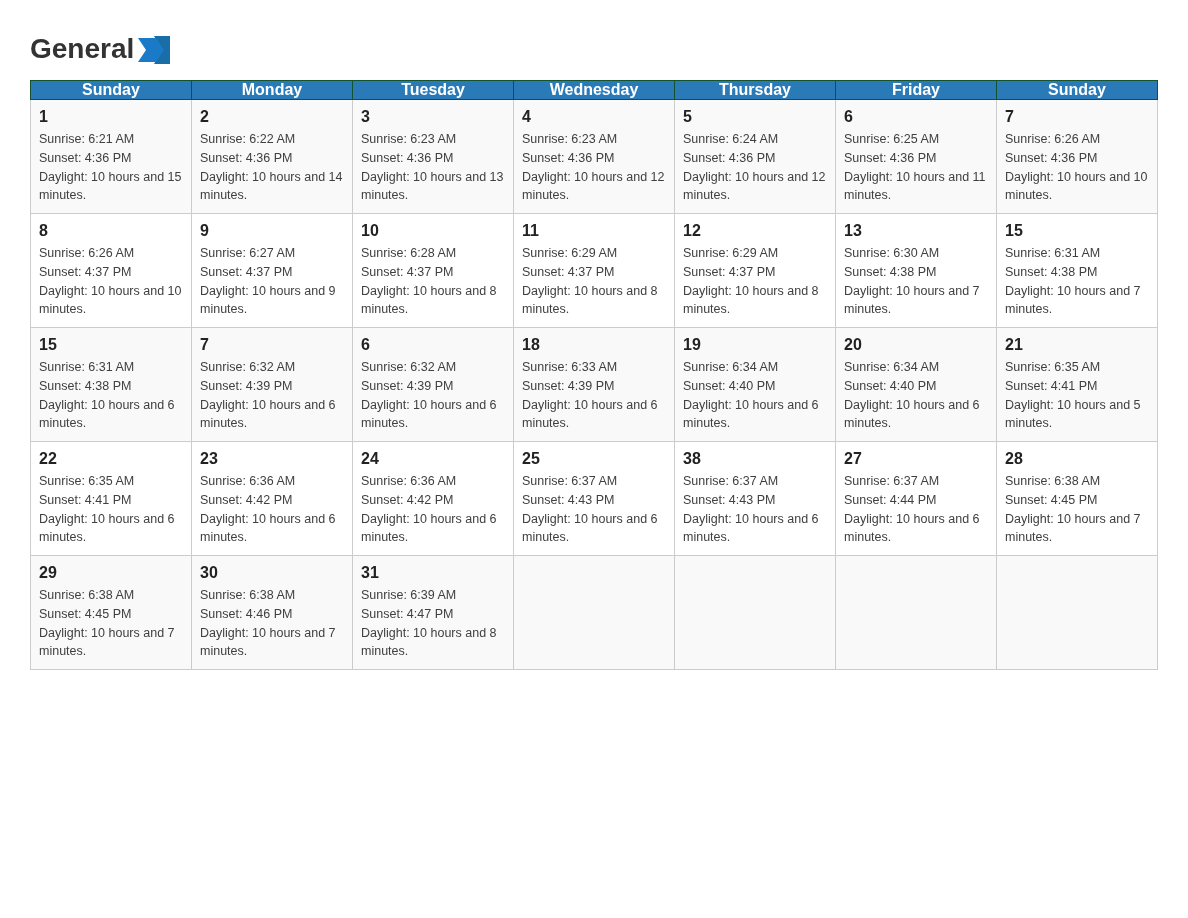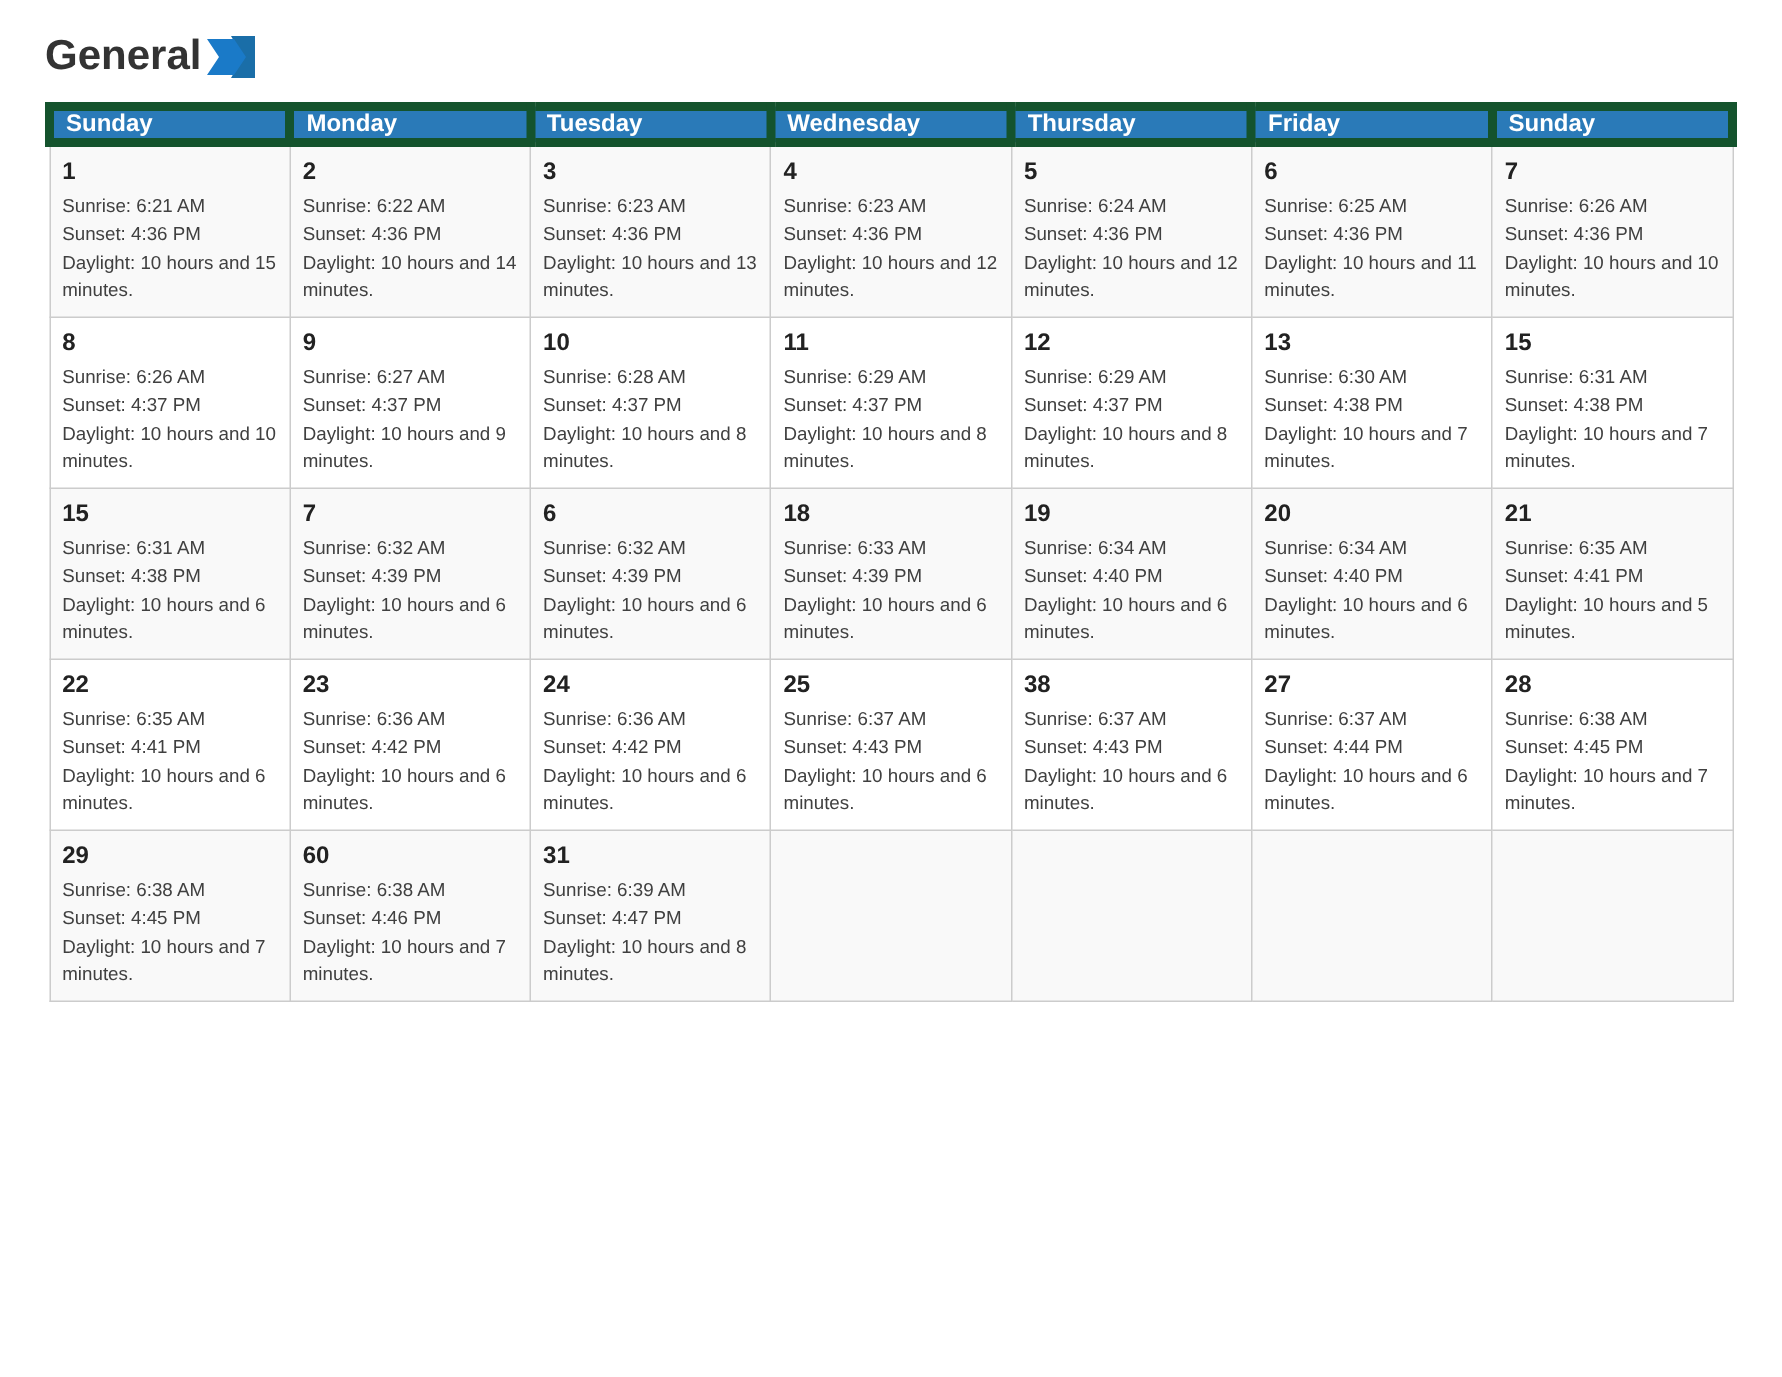--- a/index.html
+++ b/index.html
@@ -15,6 +15,7 @@
       justify-content: space-between;
       align-items: flex-start;
       margin-bottom: 20px;
+      margin-top: 12px;
     }
     .title-area {
       text-align: right;

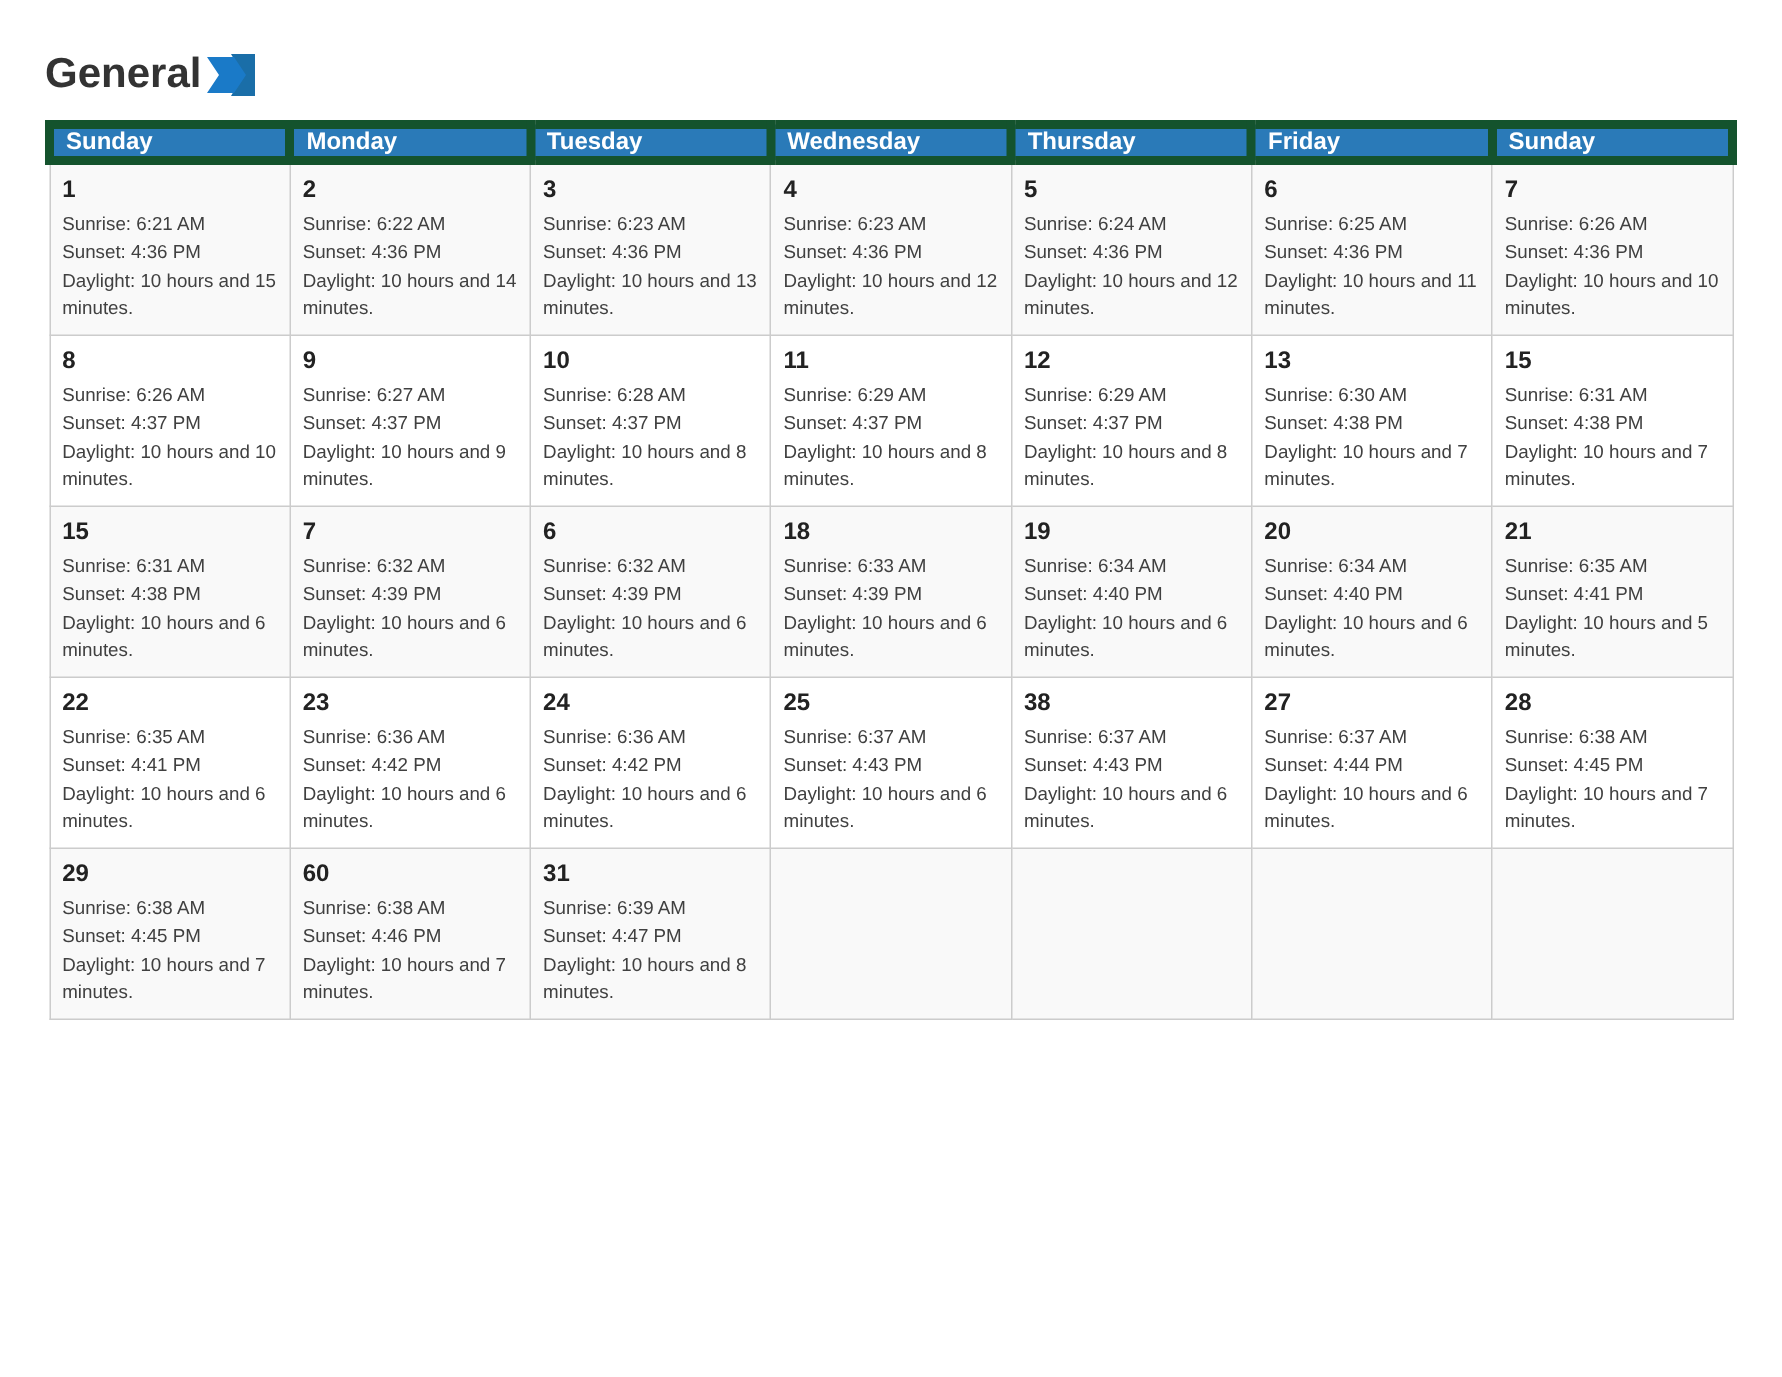--- a/index.html
+++ b/index.html
@@ -42,8 +42,8 @@
       padding: 0 8px;
       font-size: 16px;
       font-weight: bold;
-      text-align: left;
-      border: 6px solid #14532d;
+      text-align: center;
+      border: 1px solid #14532d;
     }
     .calendar td {
       vertical-align: top;

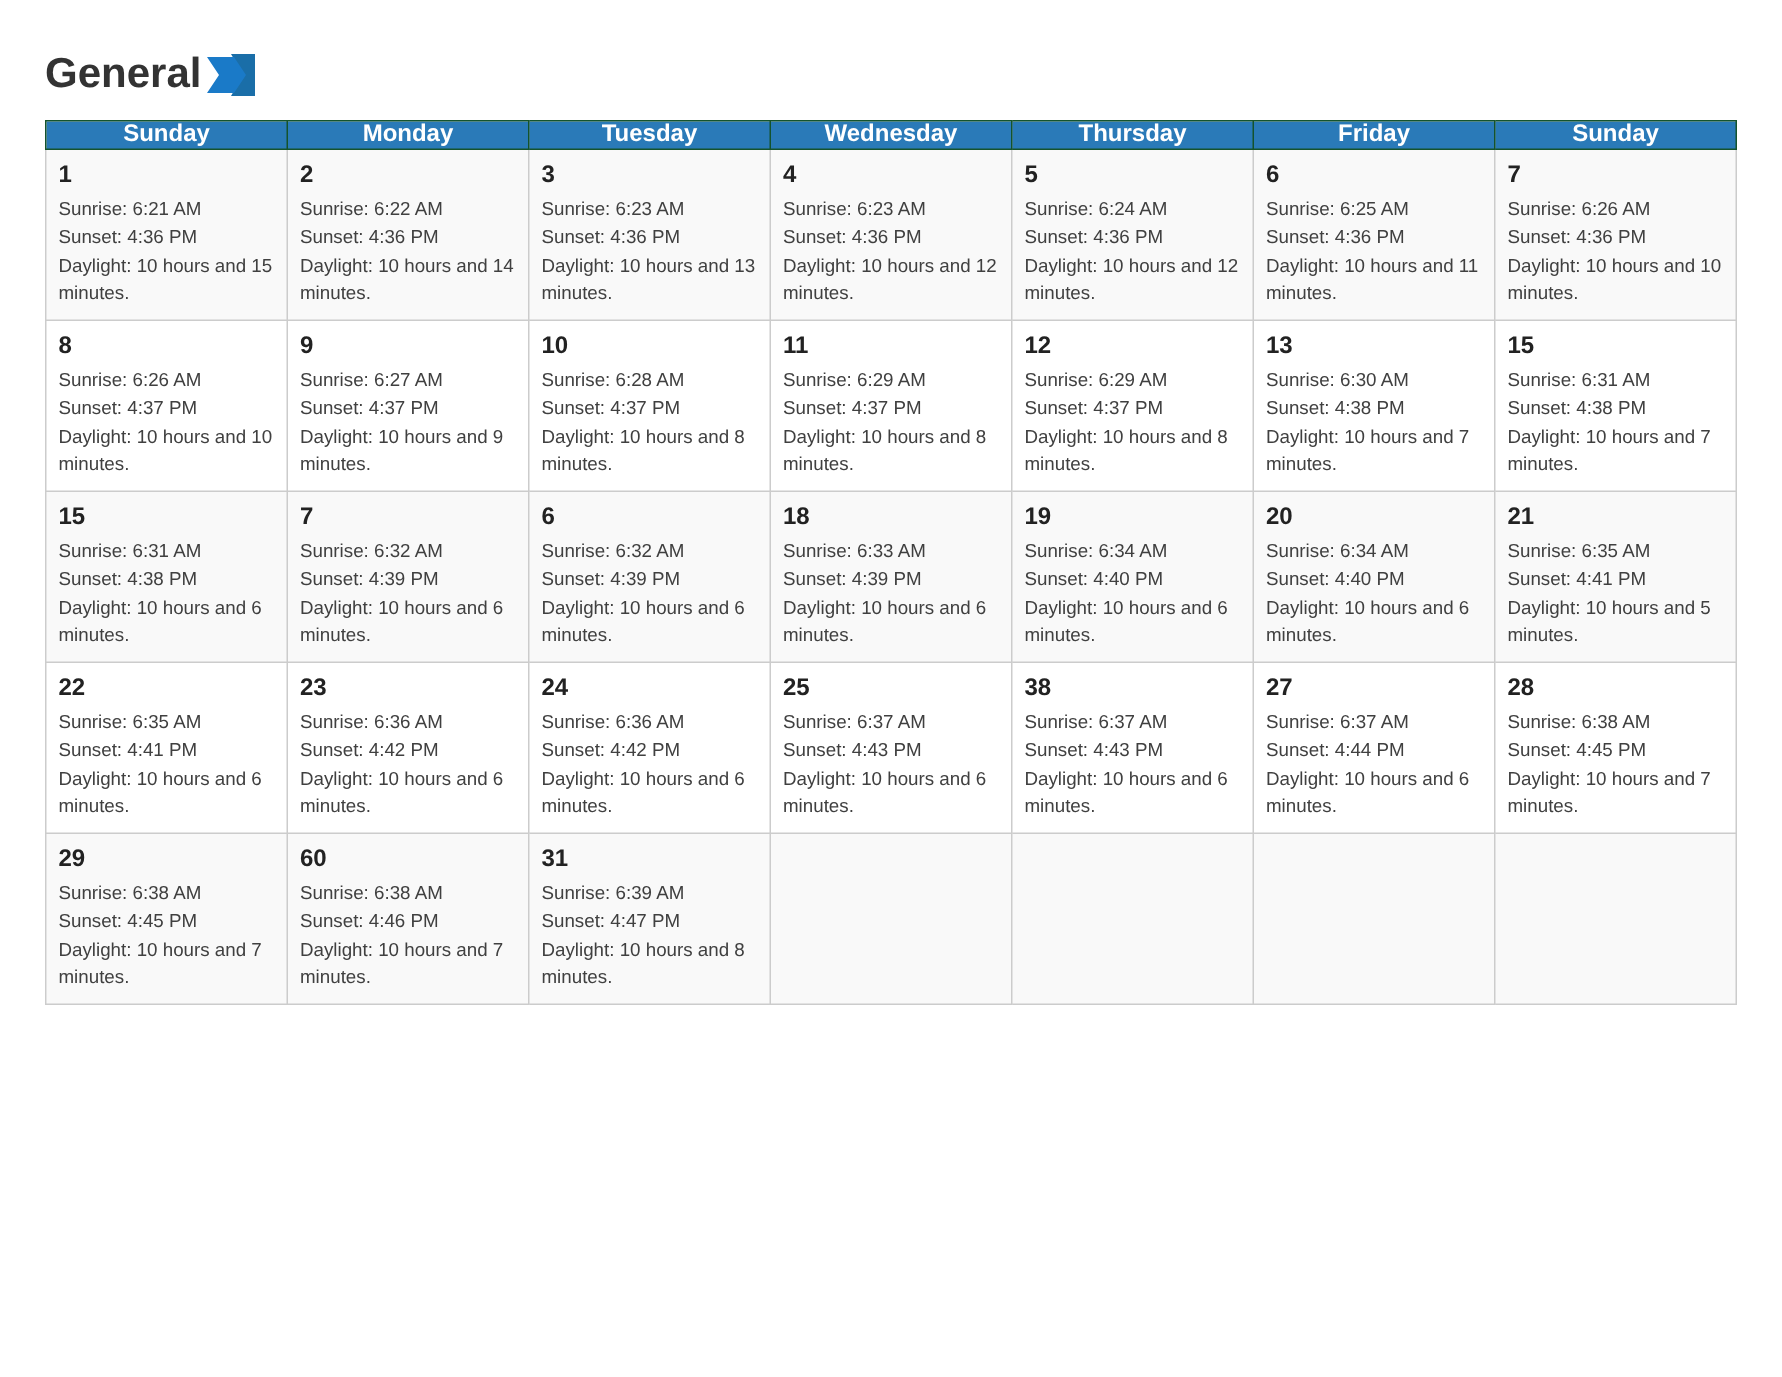--- a/index.html
+++ b/index.html
@@ -248,7 +248,7 @@
         <span class="day-info">Sunrise: 6:38 AM<br>Sunset: 4:45 PM<br>Daylight: 10 hours and 7 minutes.</span>
       </td>
         <td>
-        <span class="day-number">60</span>
+        <span class="day-number">30</span>
         <span class="day-info">Sunrise: 6:38 AM<br>Sunset: 4:46 PM<br>Daylight: 10 hours and 7 minutes.</span>
       </td>
         <td>

